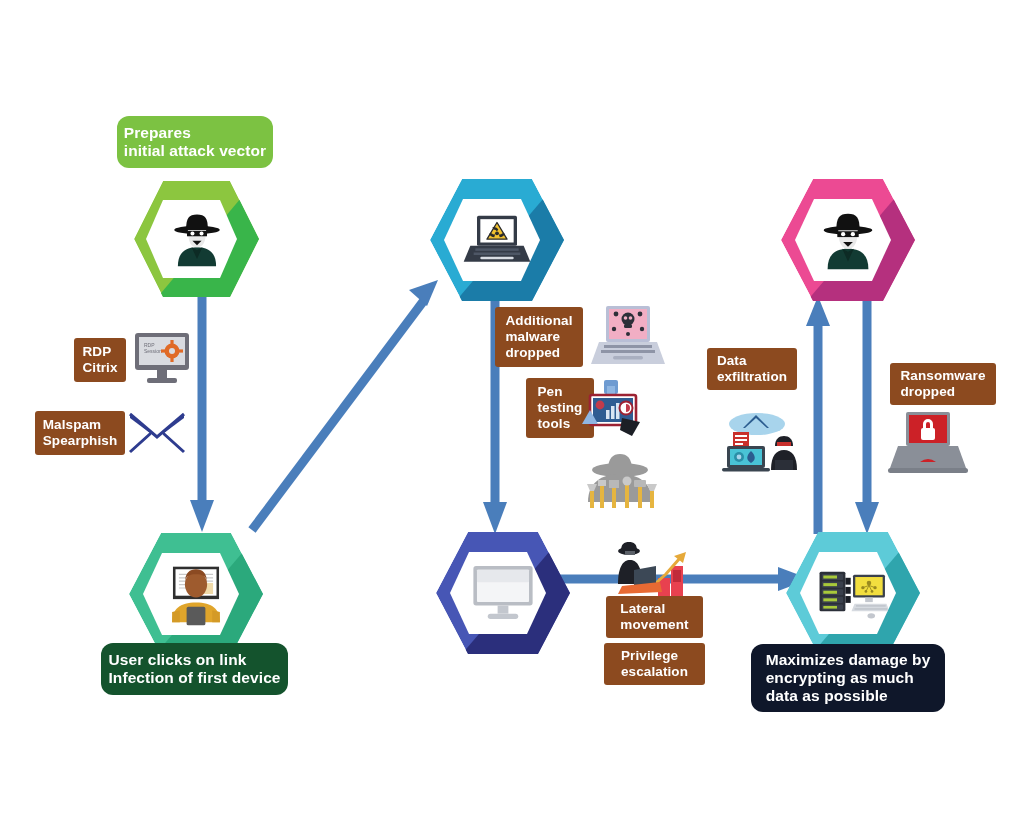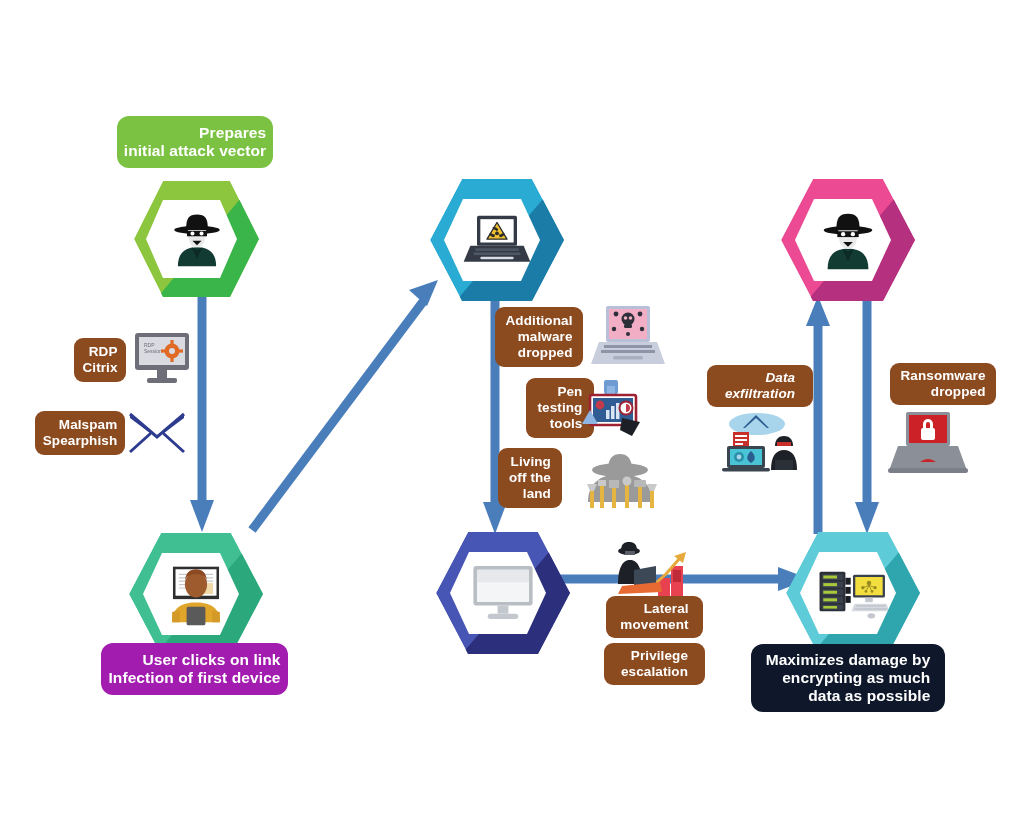--- a/index.html
+++ b/index.html
@@ -12,7 +12,7 @@
   .pill {
     position:absolute;
     display:flex; align-items:center; justify-content:center;
-    text-align:right;
+    text-align:left;
     color:#ffffff;
     font-weight:bold;
     line-height:1.18;

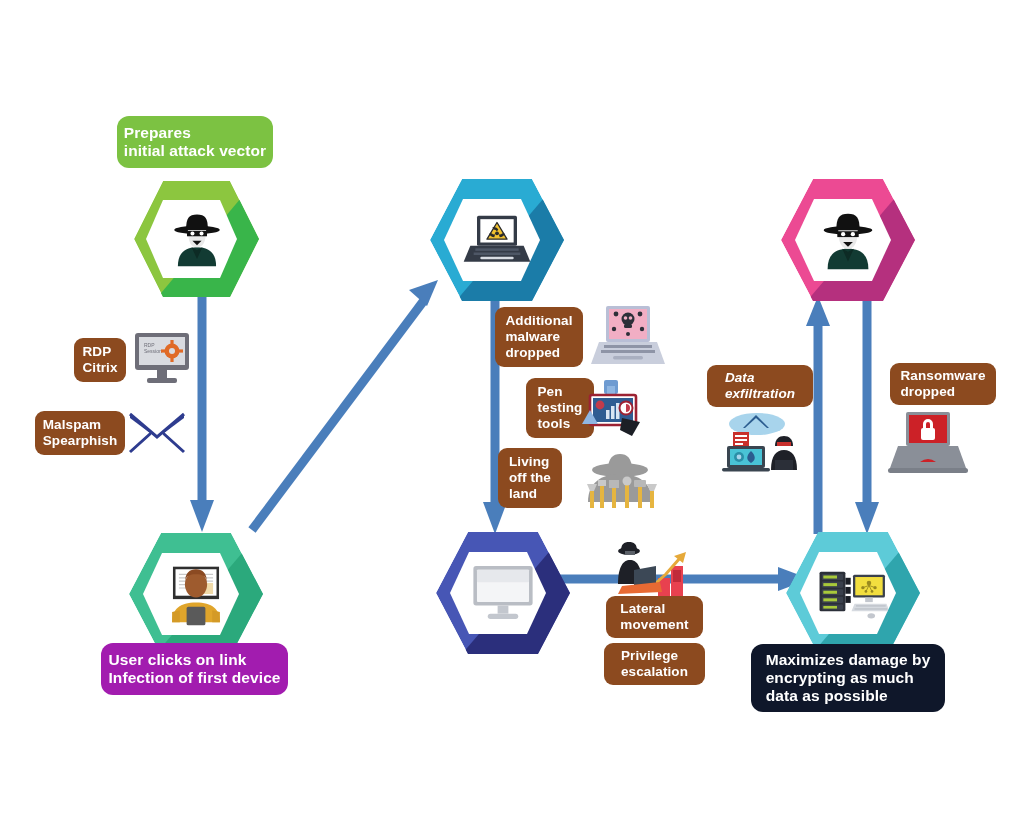--- a/index.html
+++ b/index.html
@@ -22,7 +22,7 @@
   .pill.green   { background:#7CC242; border-radius:12px; font-size:15.5px; }
   .pill.seagreen{ background:#a21caf; border-radius:12px; font-size:15.5px; }
   .pill.cyan    { background:#0f172a; border-radius:12px; font-size:15.5px; }
-  .pill.brown   { background:#8C4A1F; border-radius:9px; font-size:13.5px; }
+  .pill.brown   { background:#8C4A1F; border-radius:3px; font-size:13.5px; }
 
   
   .hex { position:absolute; }

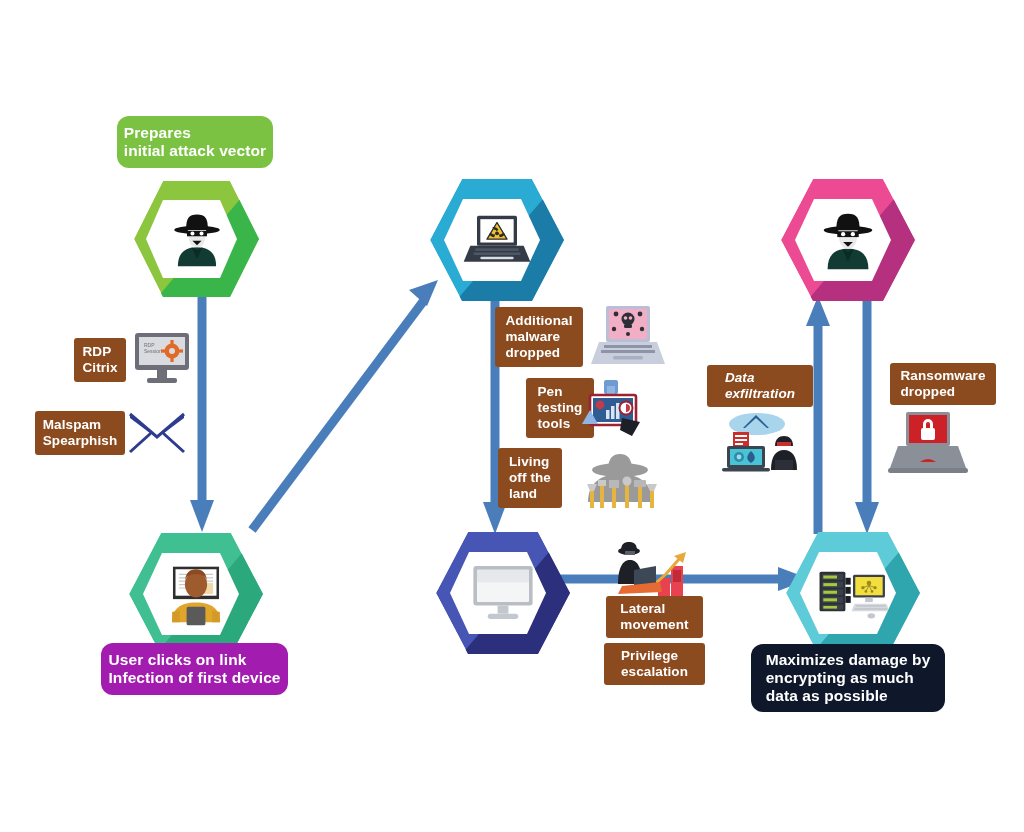--- a/index.html
+++ b/index.html
@@ -405,7 +405,7 @@
     </div>
   </div>
 
-  <div class="pill brown" style="left:707px; top:365px; width:106px; height:42px;font-style:italic;">Data
+  <div class="pill brown" style="left:707px; top:348px; width:90px; height:42px;">Data
 exfiltration</div>
 
   <div class="sideicon" style="left:713px; top:410px;">

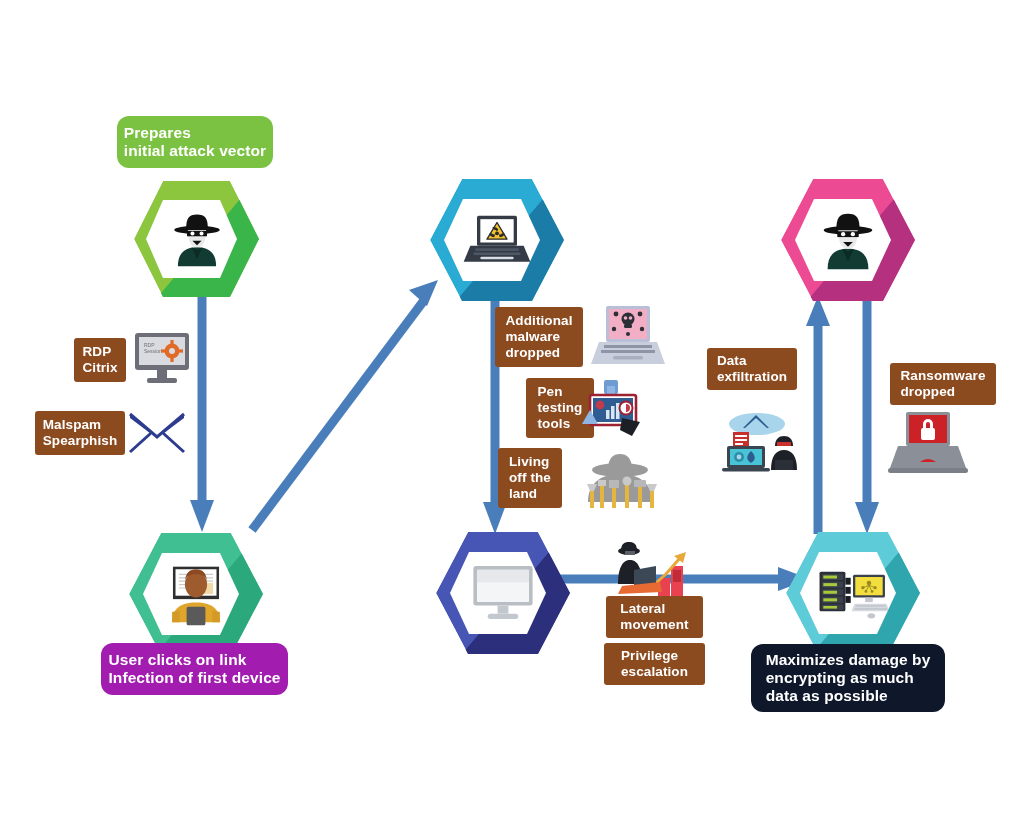--- a/index.html
+++ b/index.html
@@ -298,9 +298,6 @@
     </svg>
   </div>
 
-  <div class="pill brown" style="left:498px; top:448px; width:64px; height:60px;">Living
-off the
-land</div>
 
   <div class="sideicon" style="left:568px; top:450px;">
     <svg width="104" height="62" viewBox="0 0 104 62">

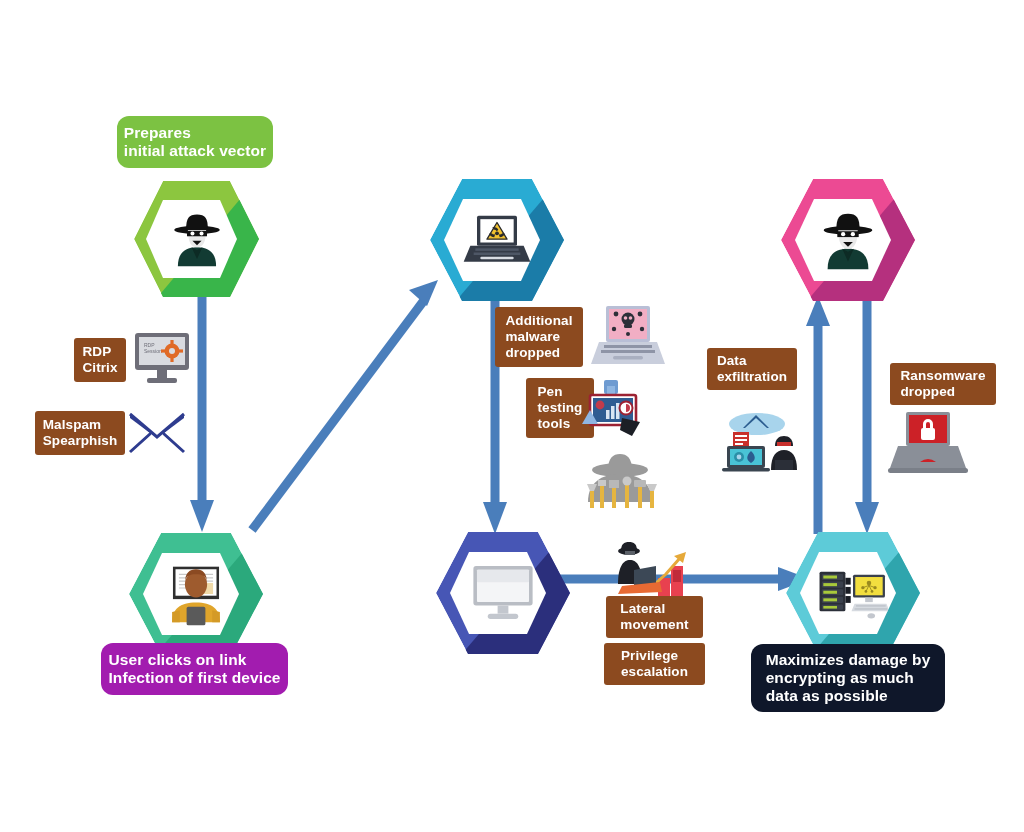--- a/index.html
+++ b/index.html
@@ -20,7 +20,7 @@
     letter-spacing:0.1px;
   }
   .pill.green   { background:#7CC242; border-radius:12px; font-size:15.5px; }
-  .pill.seagreen{ background:#a21caf; border-radius:12px; font-size:15.5px; }
+  .pill.seagreen{ background:#14532d; border-radius:12px; font-size:15.5px; }
   .pill.cyan    { background:#0f172a; border-radius:12px; font-size:15.5px; }
   .pill.brown   { background:#8C4A1F; border-radius:3px; font-size:13.5px; }
 

